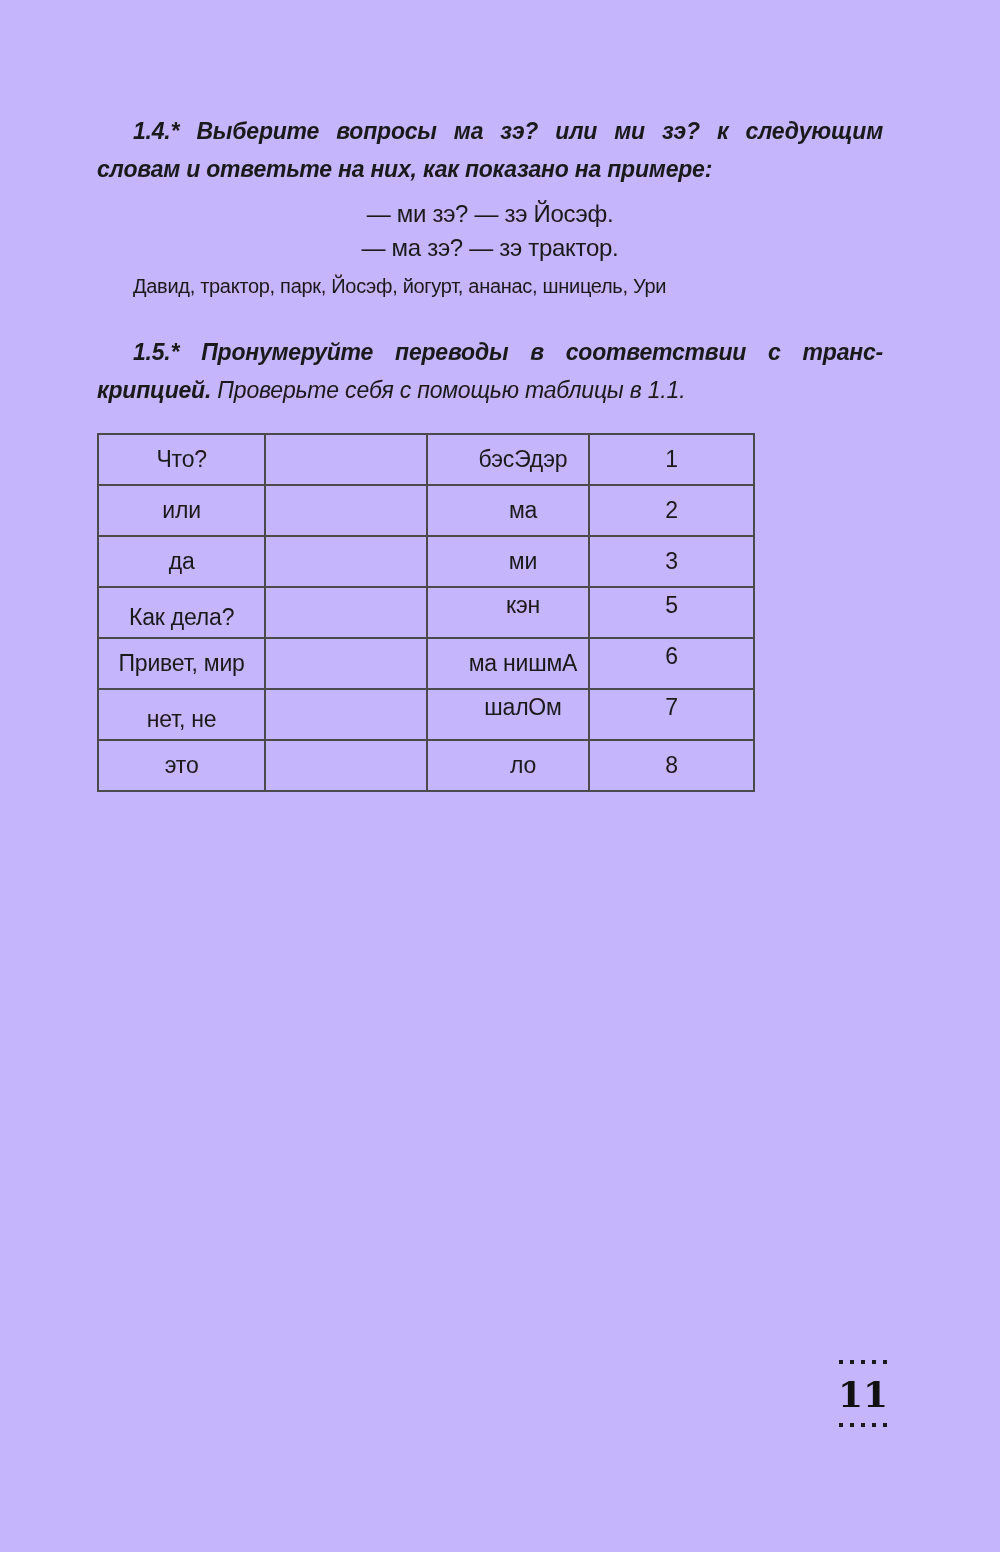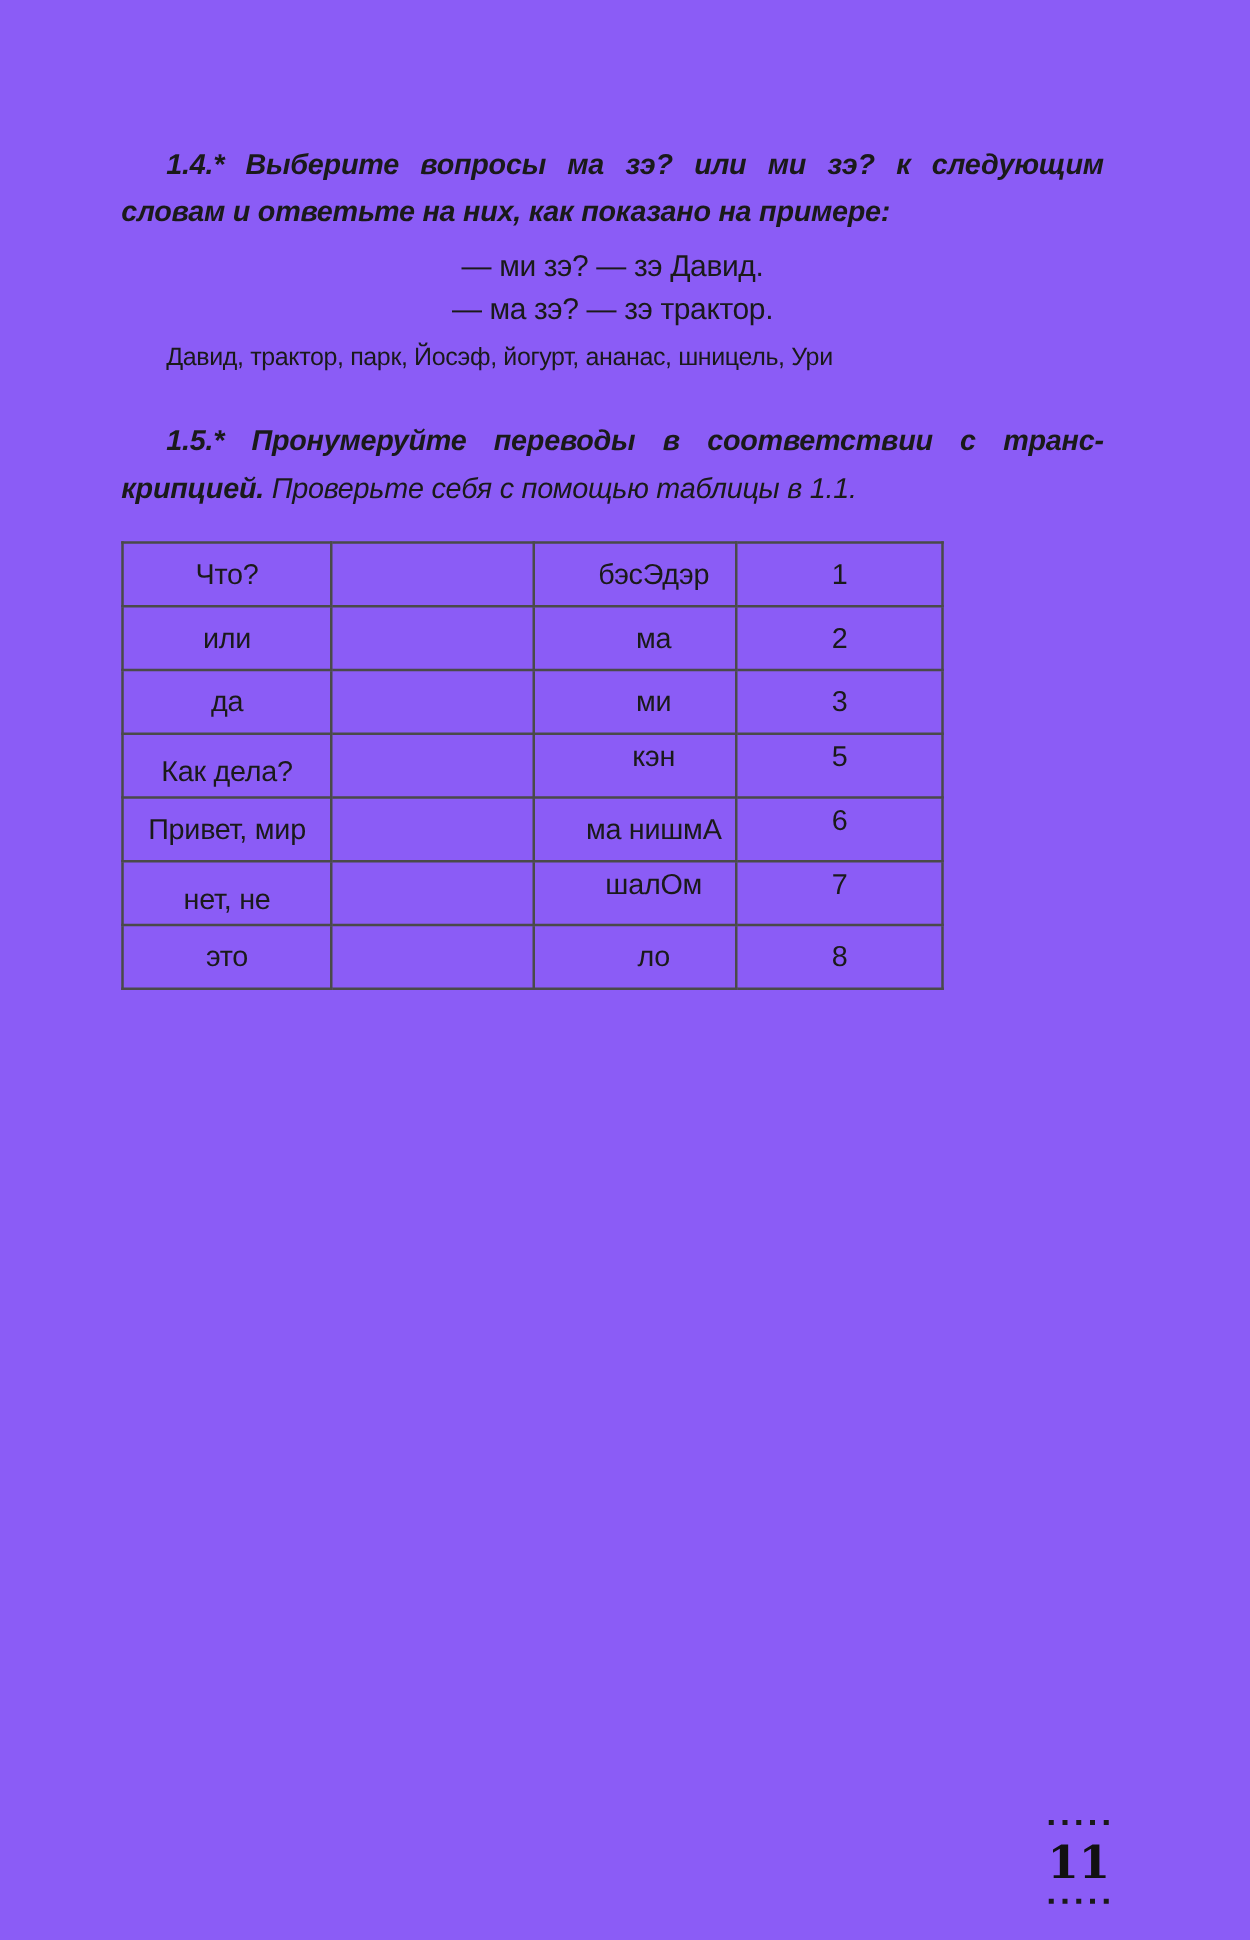--- a/index.html
+++ b/index.html
@@ -8,7 +8,7 @@
     position: relative;
     width: 1000px;
     height: 1552px;
-    background: #8b5cf6;
+    background: #c4b5fd;
     color: #1a1a1a;
     font-family: "Liberation Sans", sans-serif;
     overflow: hidden;

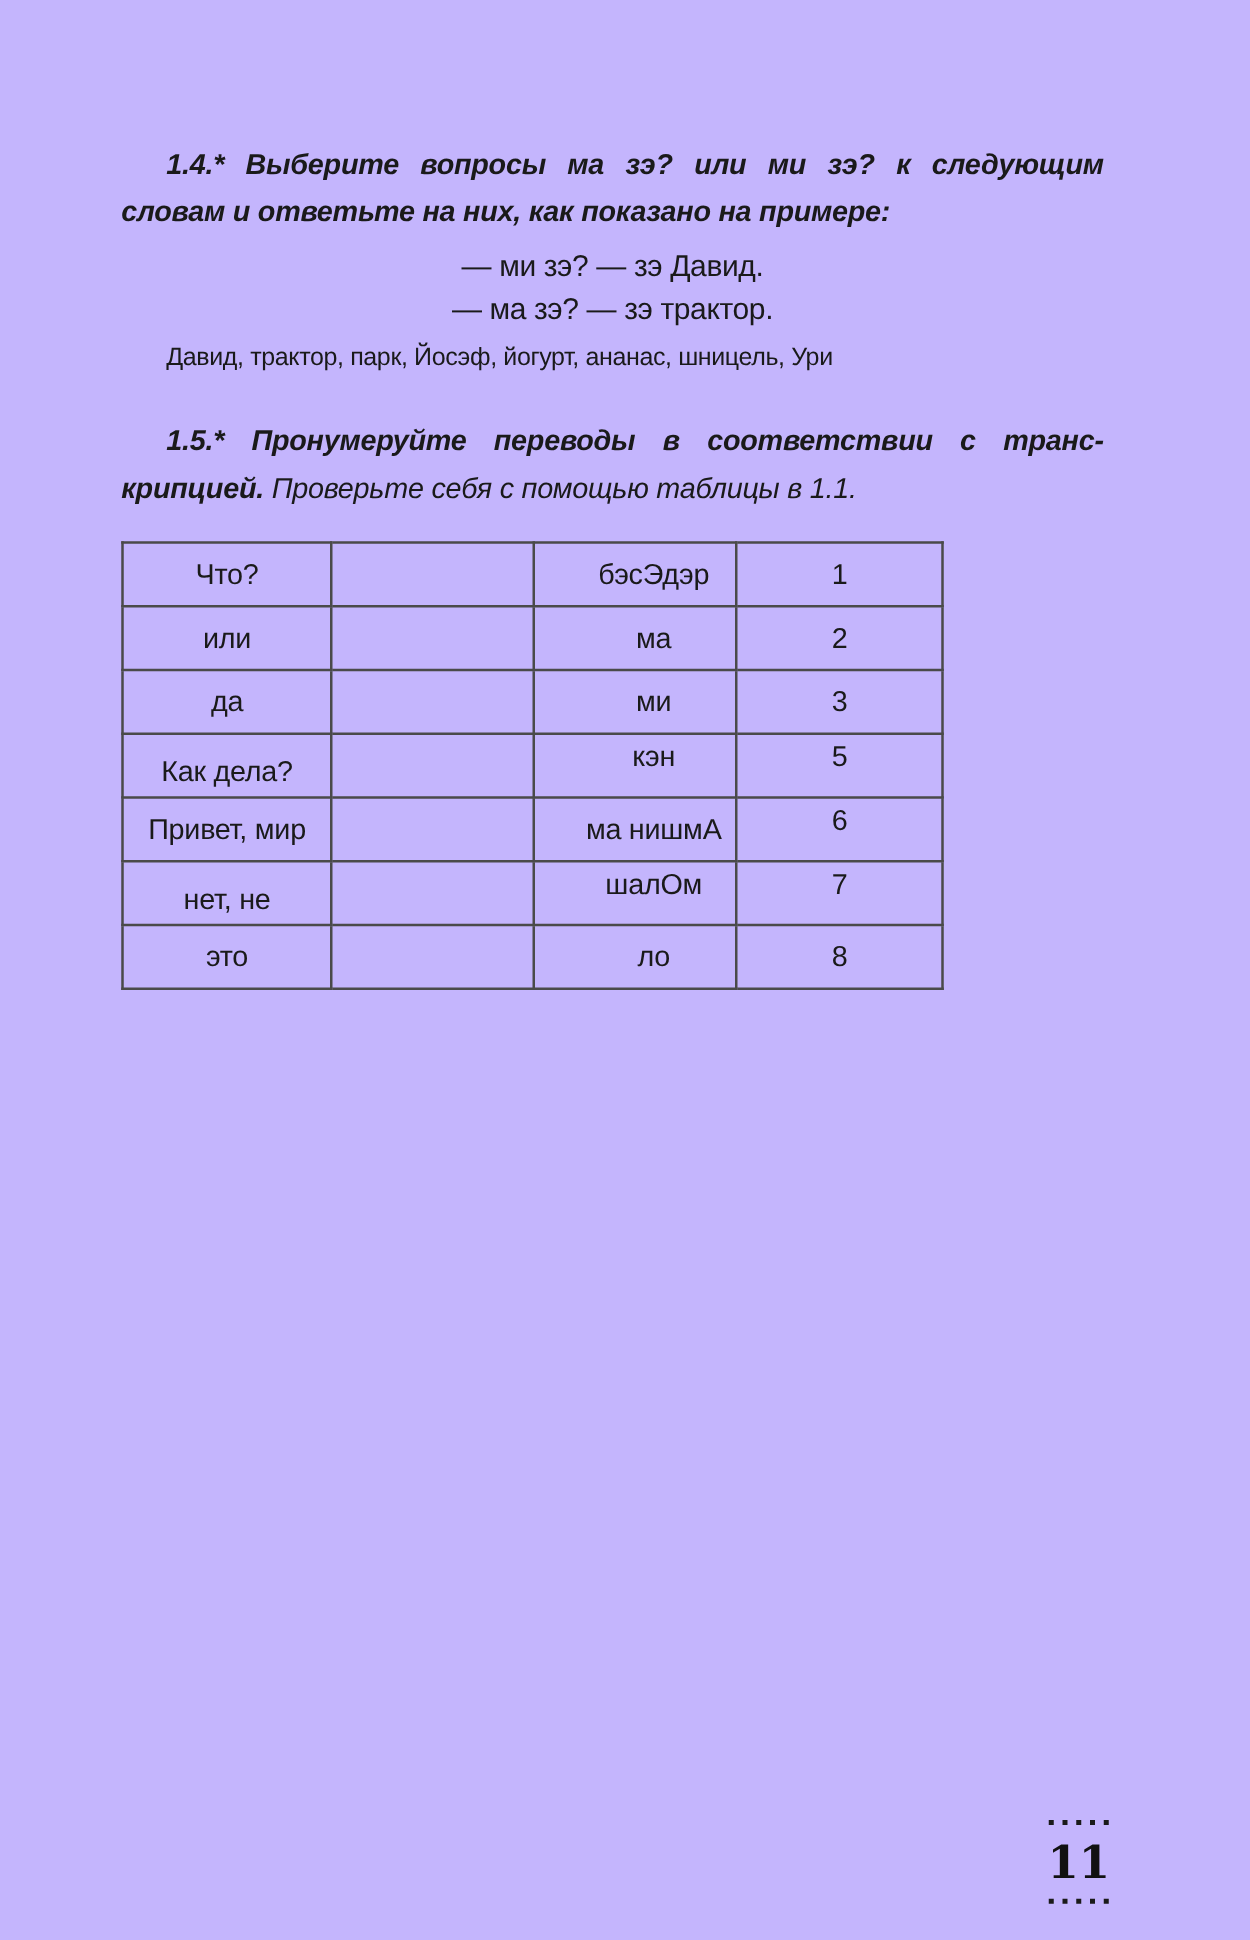--- a/index.html
+++ b/index.html
@@ -112,7 +112,7 @@
       <div class="h-line">словам и ответьте на них, как показано на примере:</div>
 
       <div class="example-block">
-        <div class="example-line">— ми зэ? — зэ Давид.</div>
+        <div class="example-line">— ми зэ? — зэ Йосэф.</div>
         <div class="example-line">— ма зэ? — зэ трактор.</div>
       </div>
 

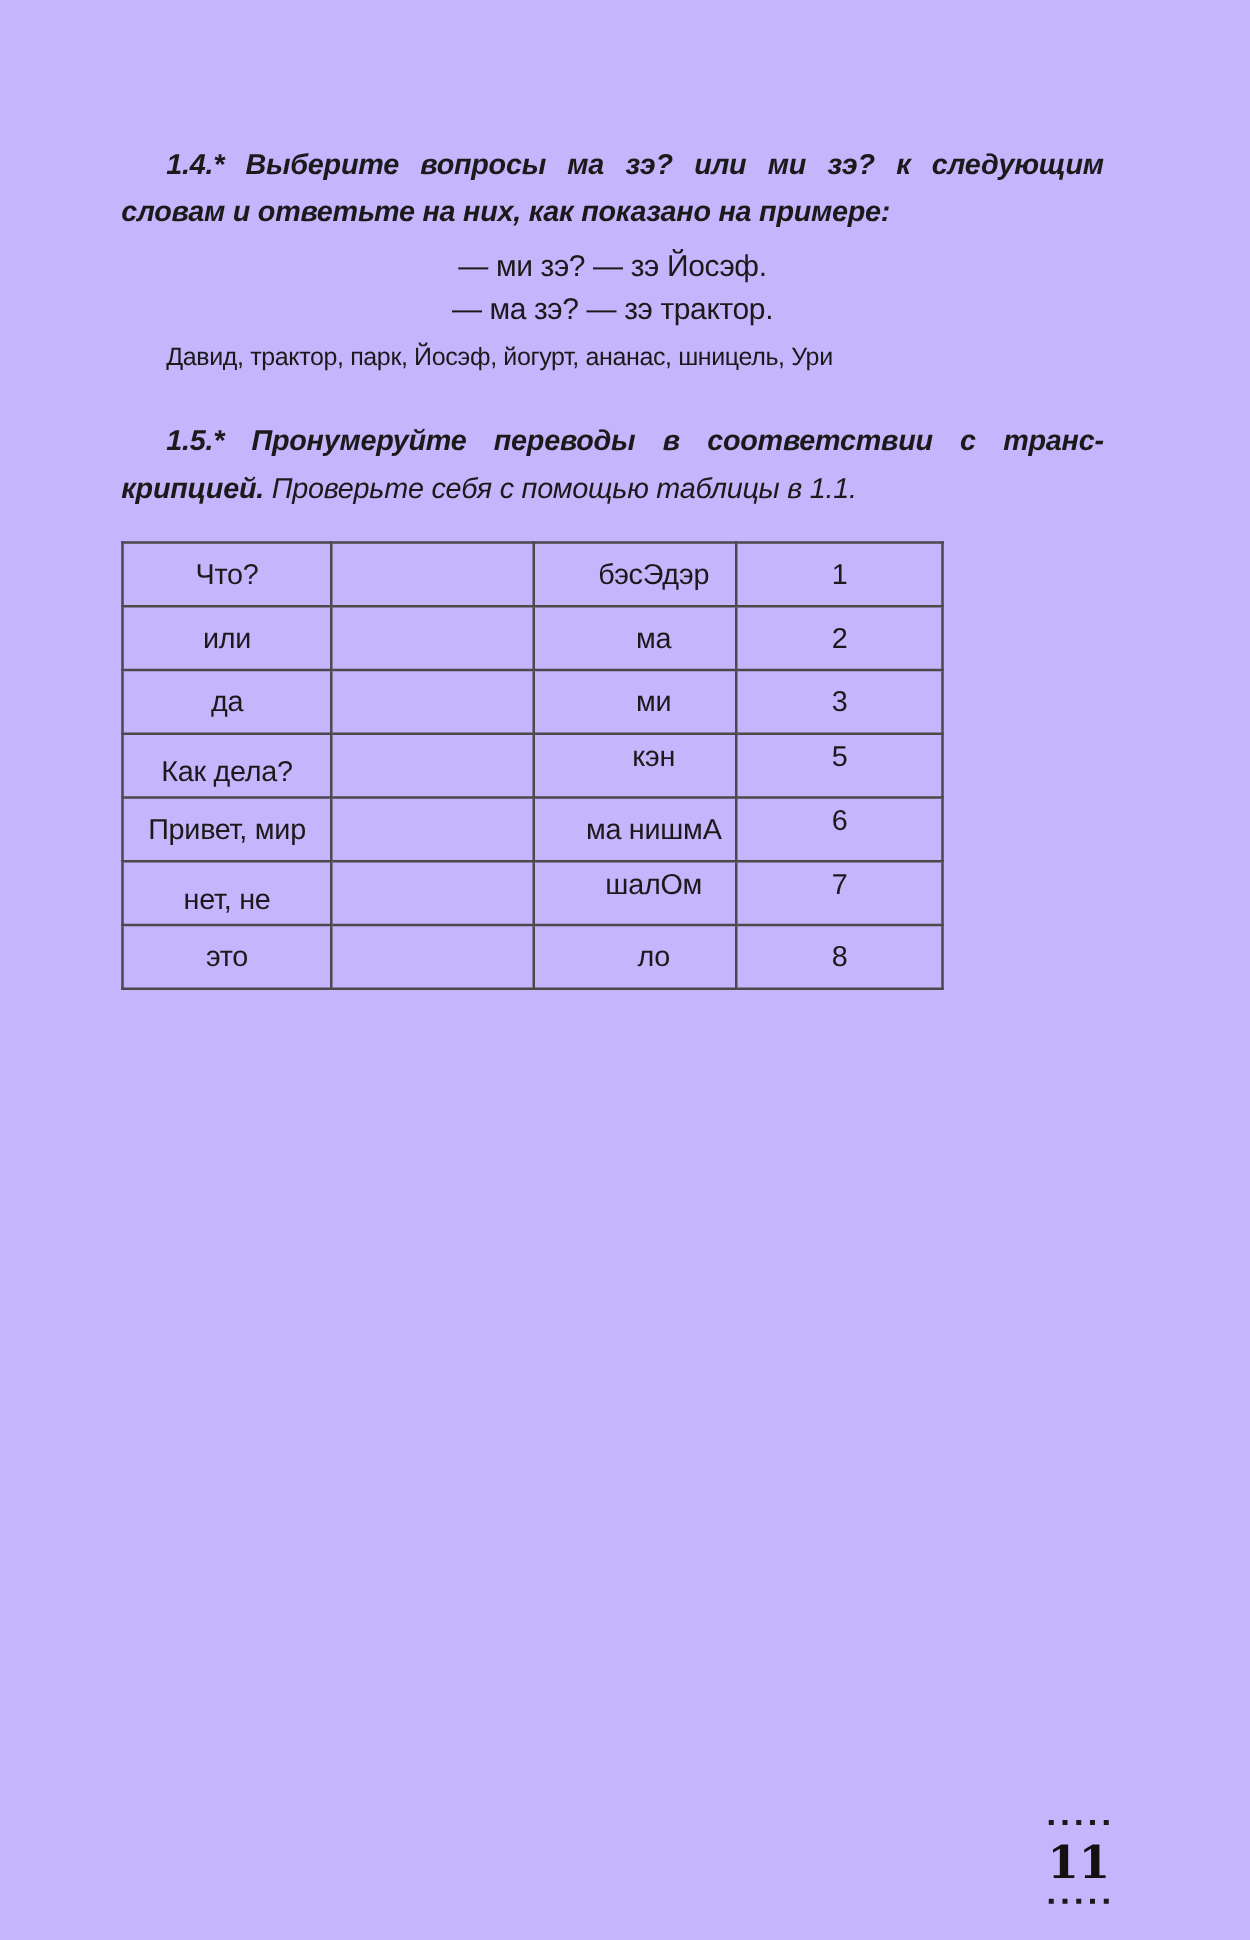--- a/index.html
+++ b/index.html
@@ -78,7 +78,7 @@
   .page-number-block {
     position: absolute;
     left: 838px;
-    top: 1456px;
+    top: 1360px;
     width: 50px;
     text-align: center;
   }

